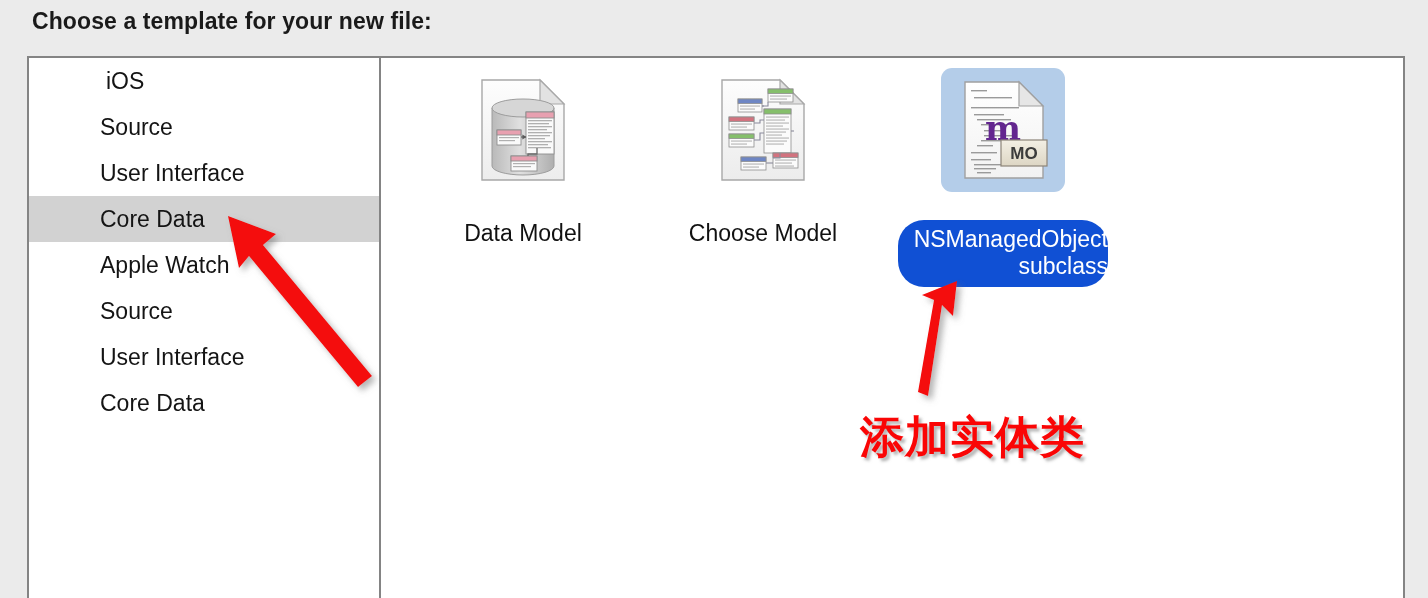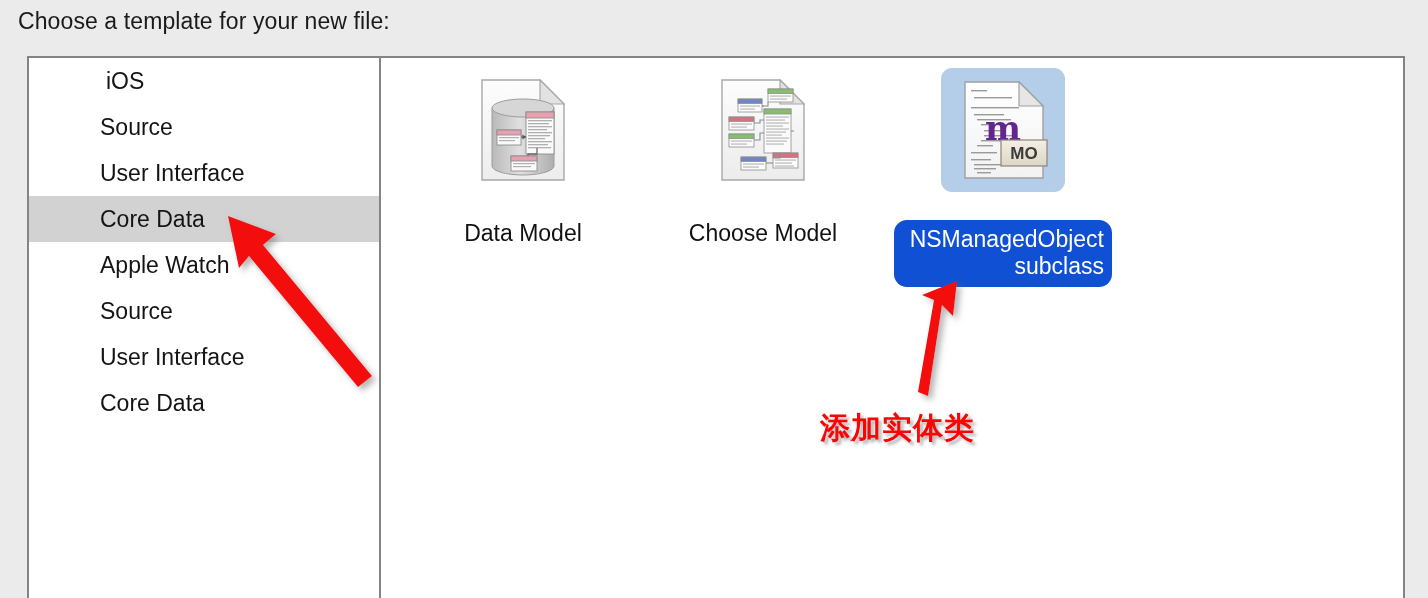--- a/index.html
+++ b/index.html
@@ -18,12 +18,13 @@
   
   #prompt-text {
     position: absolute;
-    left: 18px;
+    left: 32px;
     top: 8px;
     font-size: 23px;
     color: #1a1a1a;
     letter-spacing: 0.1px;
     white-space: nowrap;
+    font-weight: bold;
   }
 
   

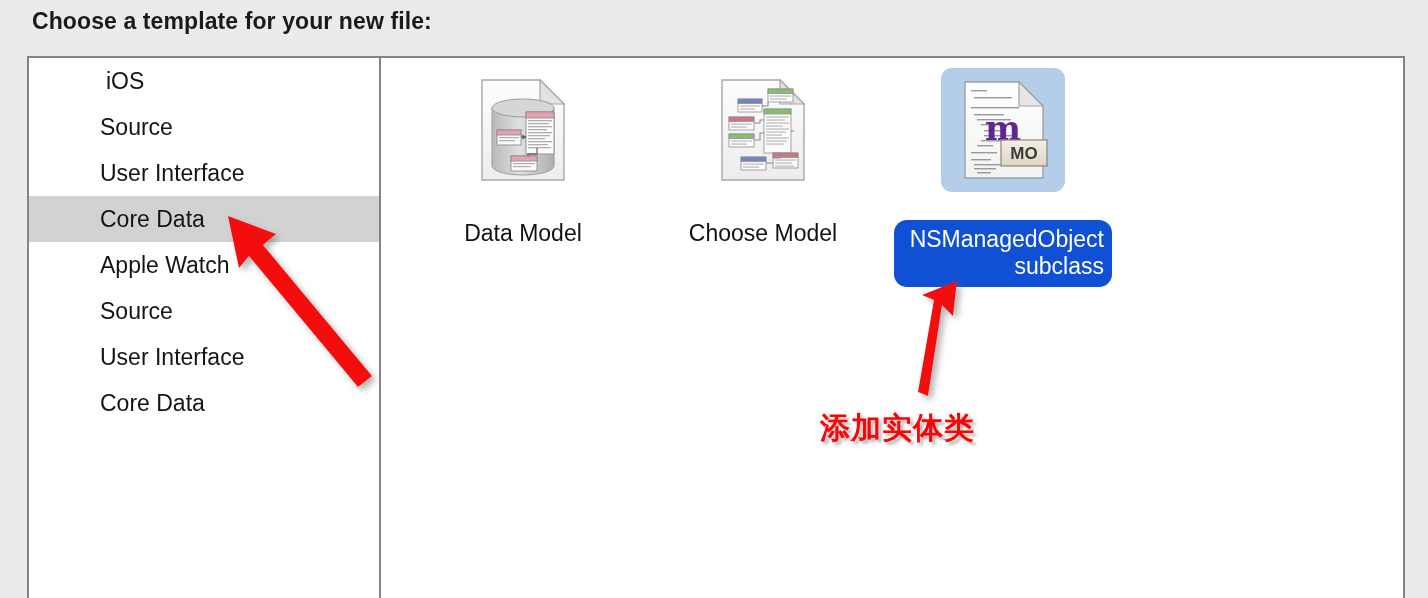--- a/index.html
+++ b/index.html
@@ -111,8 +111,8 @@
   .template-item.selected .template-label {
     background: #1050d4;
     color: #ffffff;
-    border-radius: 13px;
-    padding: 6px 8px 7px 10px;
+    border-radius: 26px;
+    padding: 6px 0 7px 10px;
     white-space: normal;
     max-width: 200px;
     word-break: break-all;

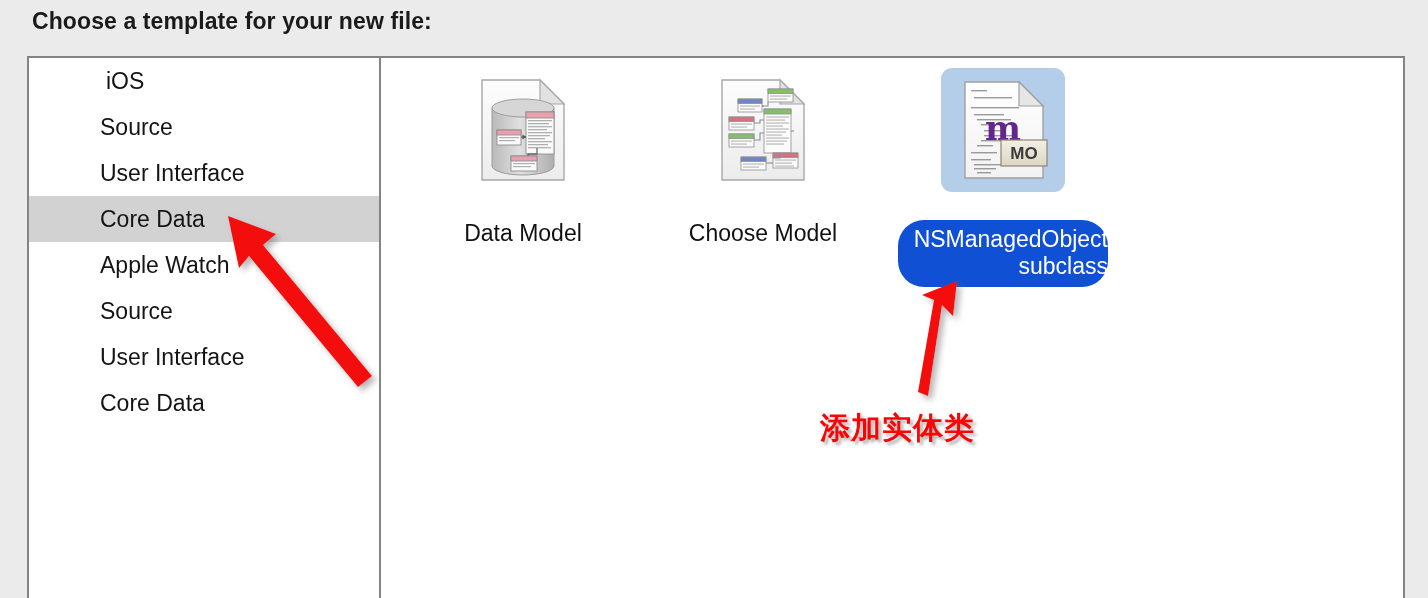--- a/index.html
+++ b/index.html
@@ -132,10 +132,10 @@
   }
   #cn-annotation {
     position: absolute;
-    left: 820px;
+    left: 860px;
     top: 408px;
     font-family: Liberation Sans, sans-serif;
-    font-size: 30px;
+    font-size: 44px;
     font-weight: bold;
     color: #fa0505;
     letter-spacing: 1px;

